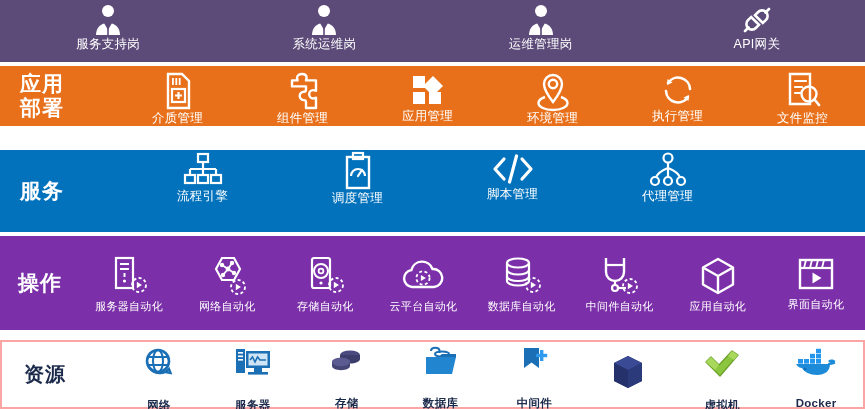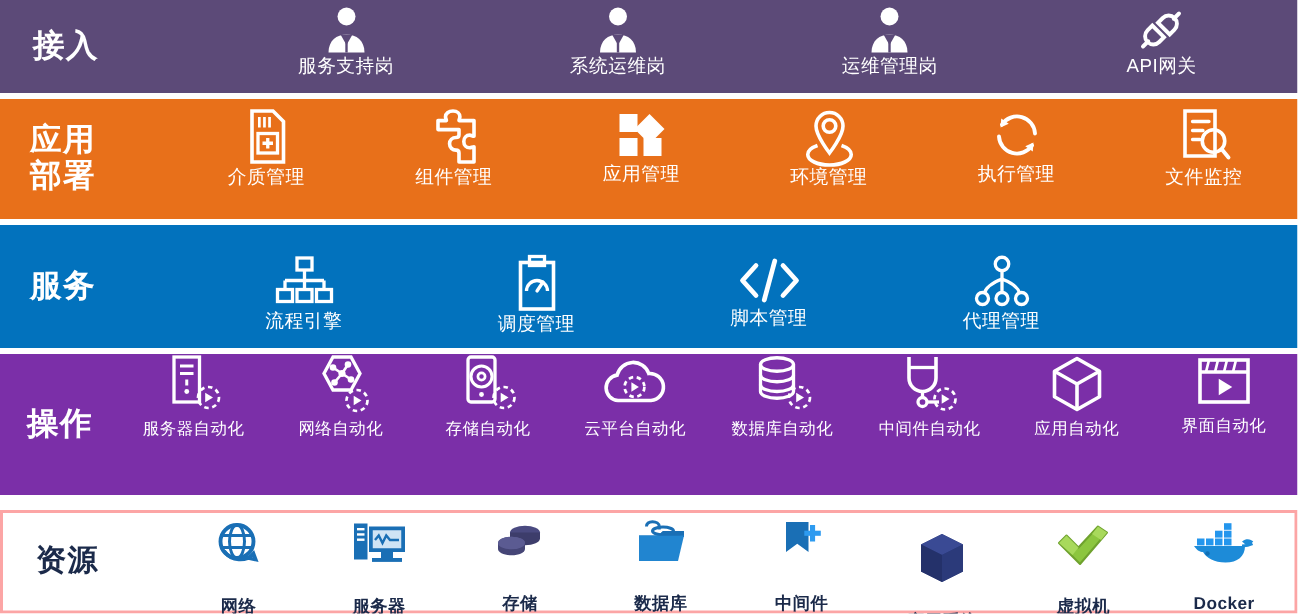--- a/index.html
+++ b/index.html
@@ -84,7 +84,6 @@
 <div id="page">
 
   <div class="band" id="band-access">
-    <div class="cat">接入</div>
     <div class="items">
 
       <div class="item">

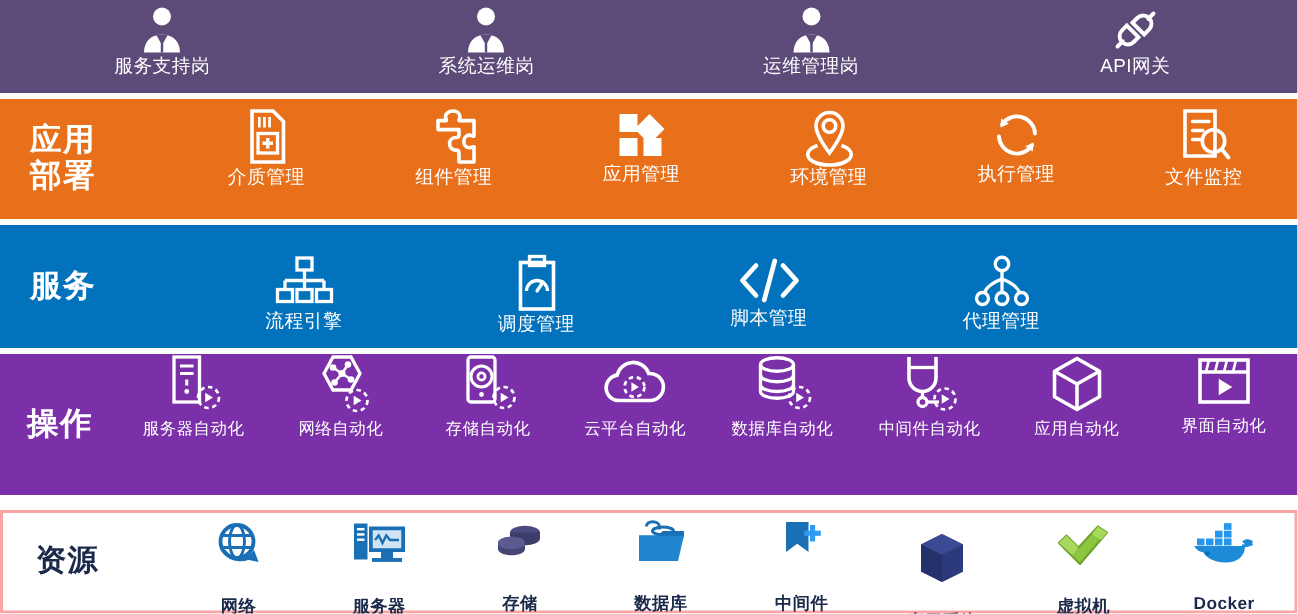--- a/index.html
+++ b/index.html
@@ -18,7 +18,7 @@
 
   
   #band-access   { top: 0;   height: 62px;  background: #5c4a78; }
-  #band-deploy   { top: 66px; height: 80px; background: #e8701a; }
+  #band-deploy   { top: 66px; height: 60px; background: #e8701a; }
   #band-service  { top: 150px; height: 82px; background: #0272bd; }
   #band-ops      { top: 236px; height: 94px; background: #7b2fa8; }
   #band-resource { top: 340px; height: 69px; background: #ffffff;

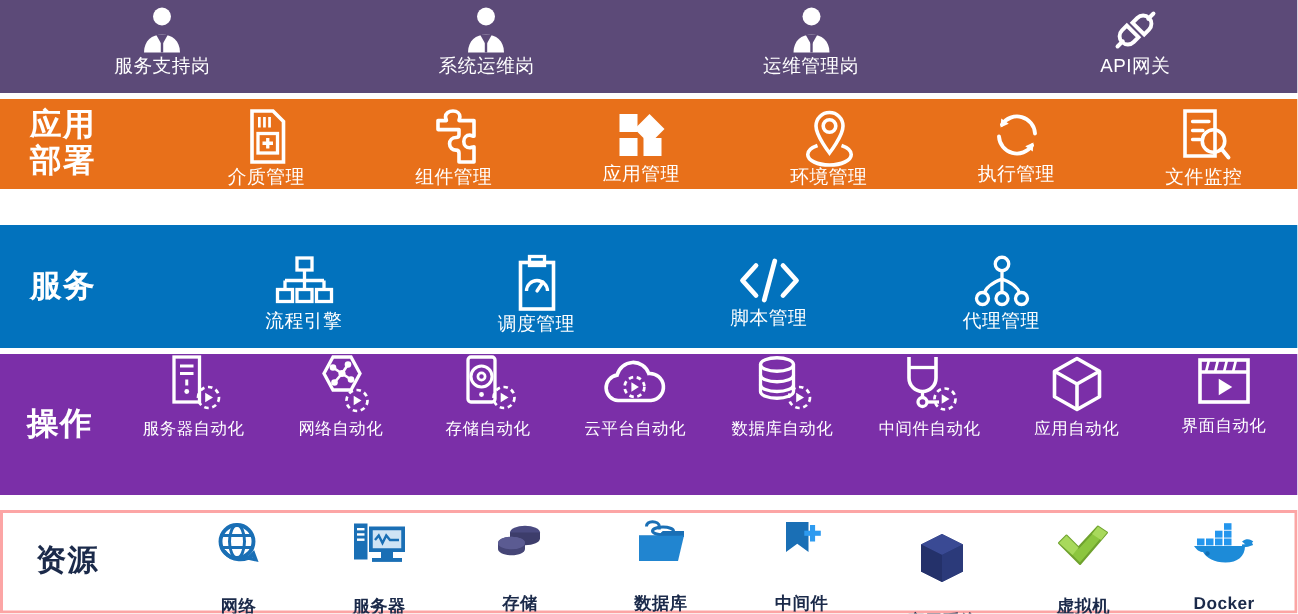--- a/index.html
+++ b/index.html
@@ -64,7 +64,7 @@
   #band-access  .item .lbl { font-size: 12.5px; }
   #band-deploy  .items { padding-top: 6px; }
   #band-deploy  .item .lbl { font-size: 12.5px; }
-  #band-service .items { padding-top: 20px; padding-right: 120px; }
+  #band-service .items { padding-top: 2px; padding-right: 120px; }
   #band-service .item .lbl { font-size: 12.5px; }
   #band-ops     .items { padding-top: 0; }
   #band-ops     .item .lbl { font-size: 11px; }

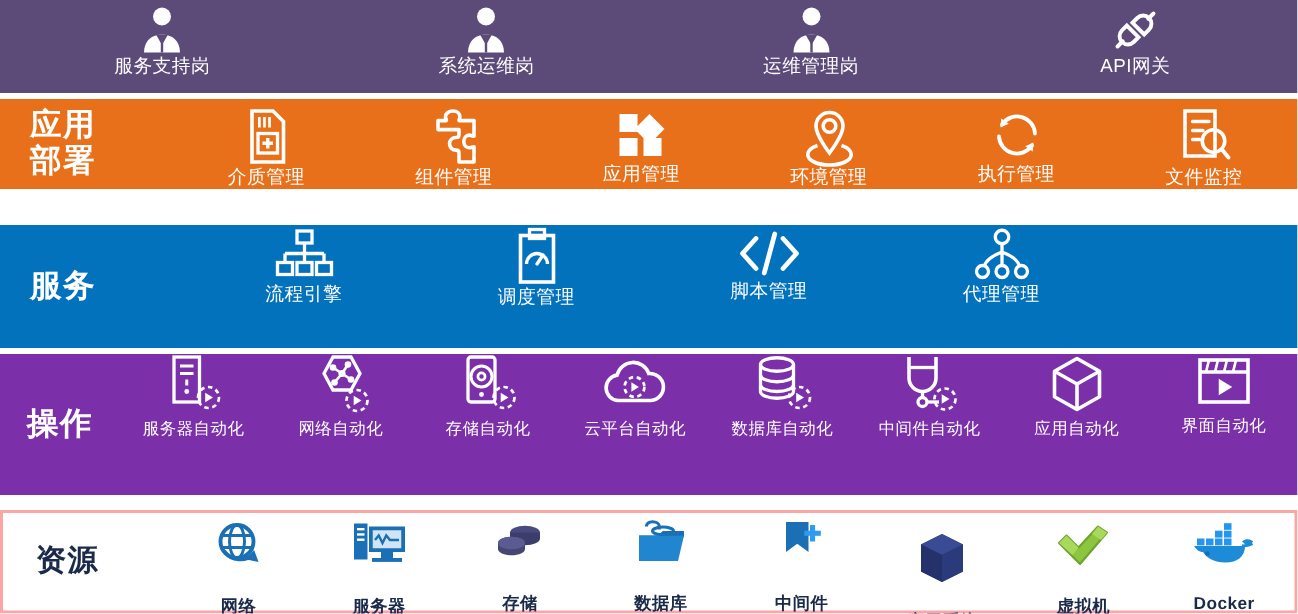--- a/index.html
+++ b/index.html
@@ -66,7 +66,7 @@
   #band-deploy  .item .lbl { font-size: 12.5px; }
   #band-service .items { padding-top: 2px; padding-right: 120px; }
   #band-service .item .lbl { font-size: 12.5px; }
-  #band-ops     .items { padding-top: 0; }
+  #band-ops     .items { padding-top: 20px; }
   #band-ops     .item .lbl { font-size: 11px; }
   #band-resource .items { padding-top: 4px; }
   #band-resource .item { color: #1b2a4a; }

